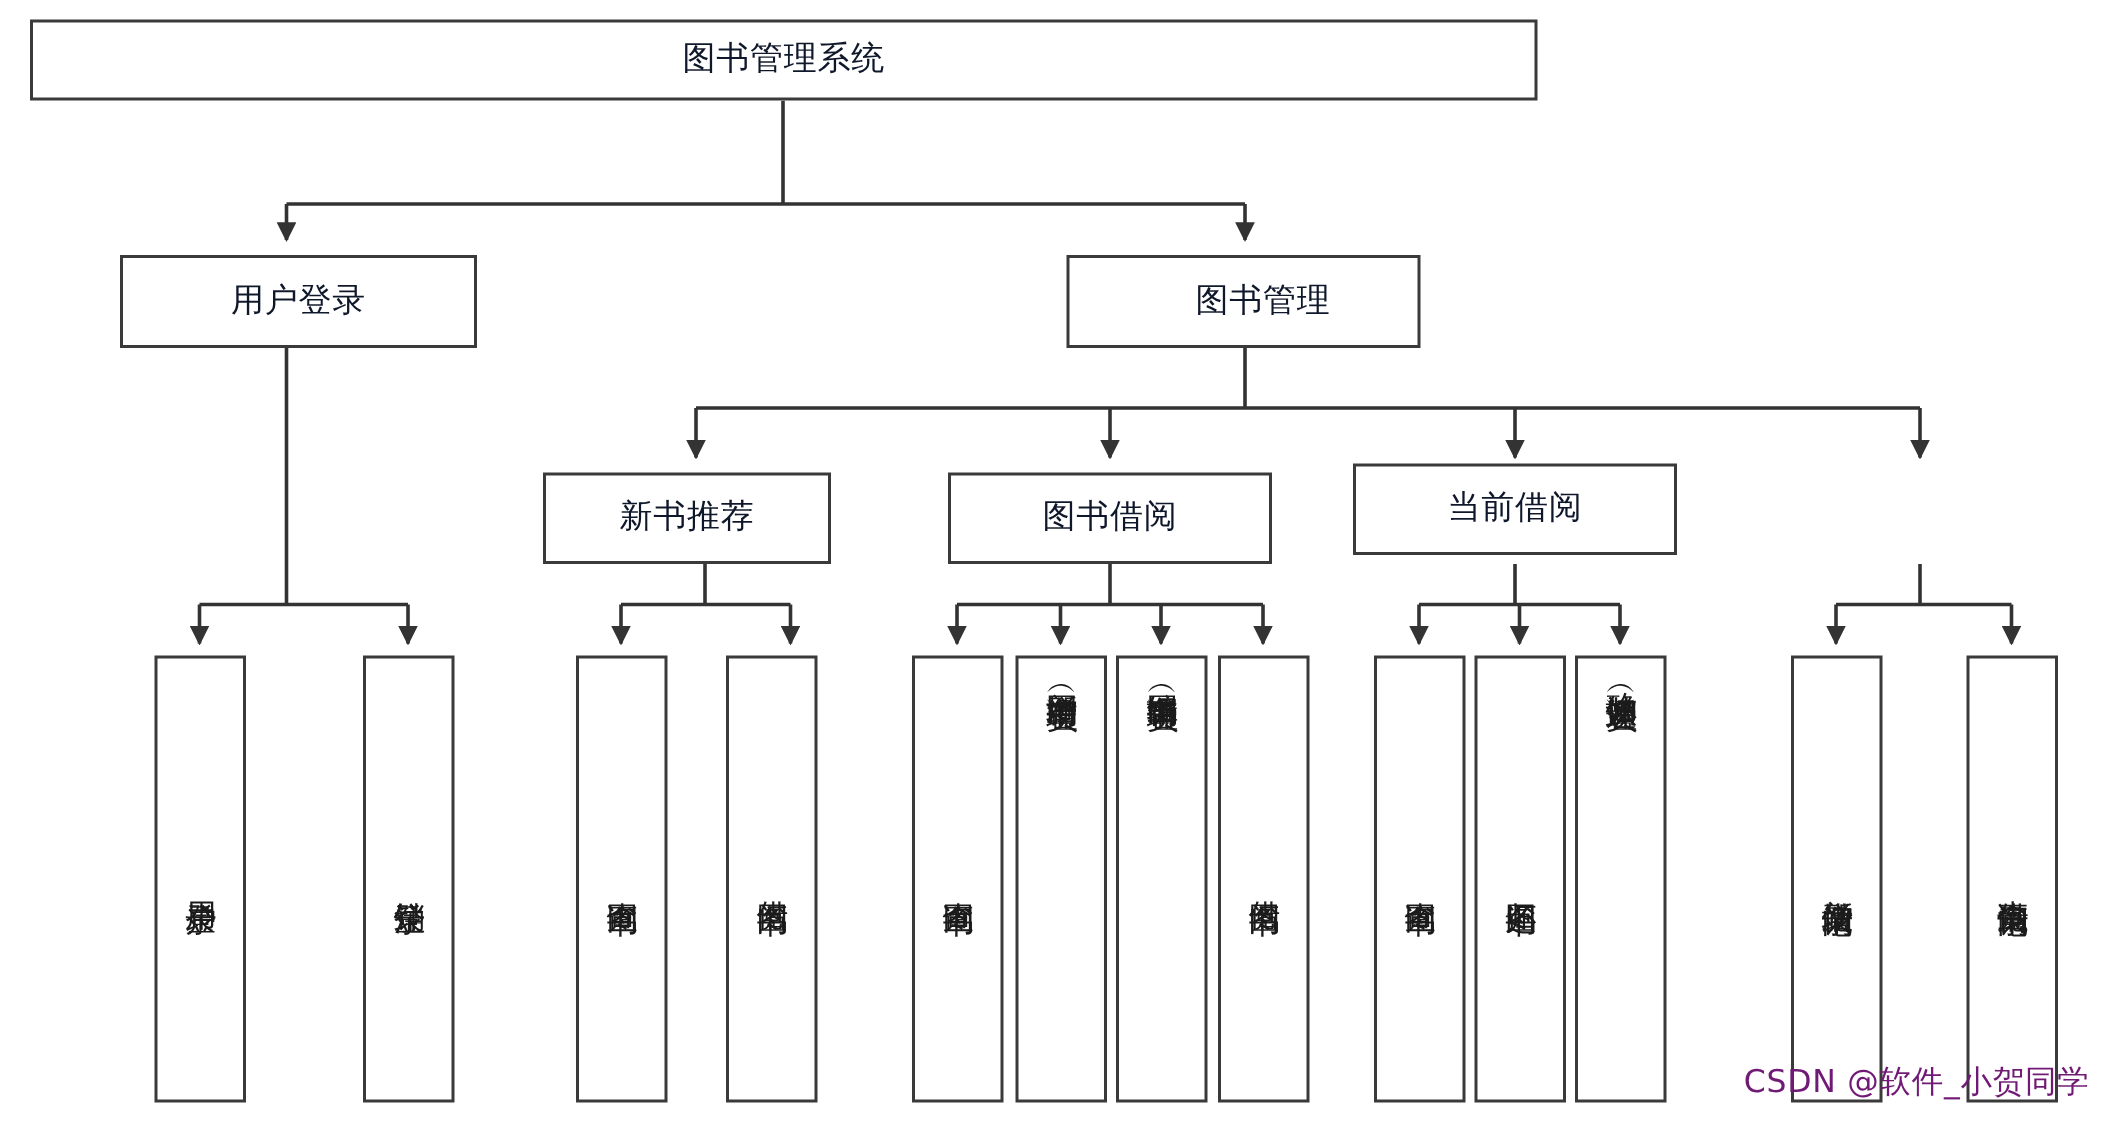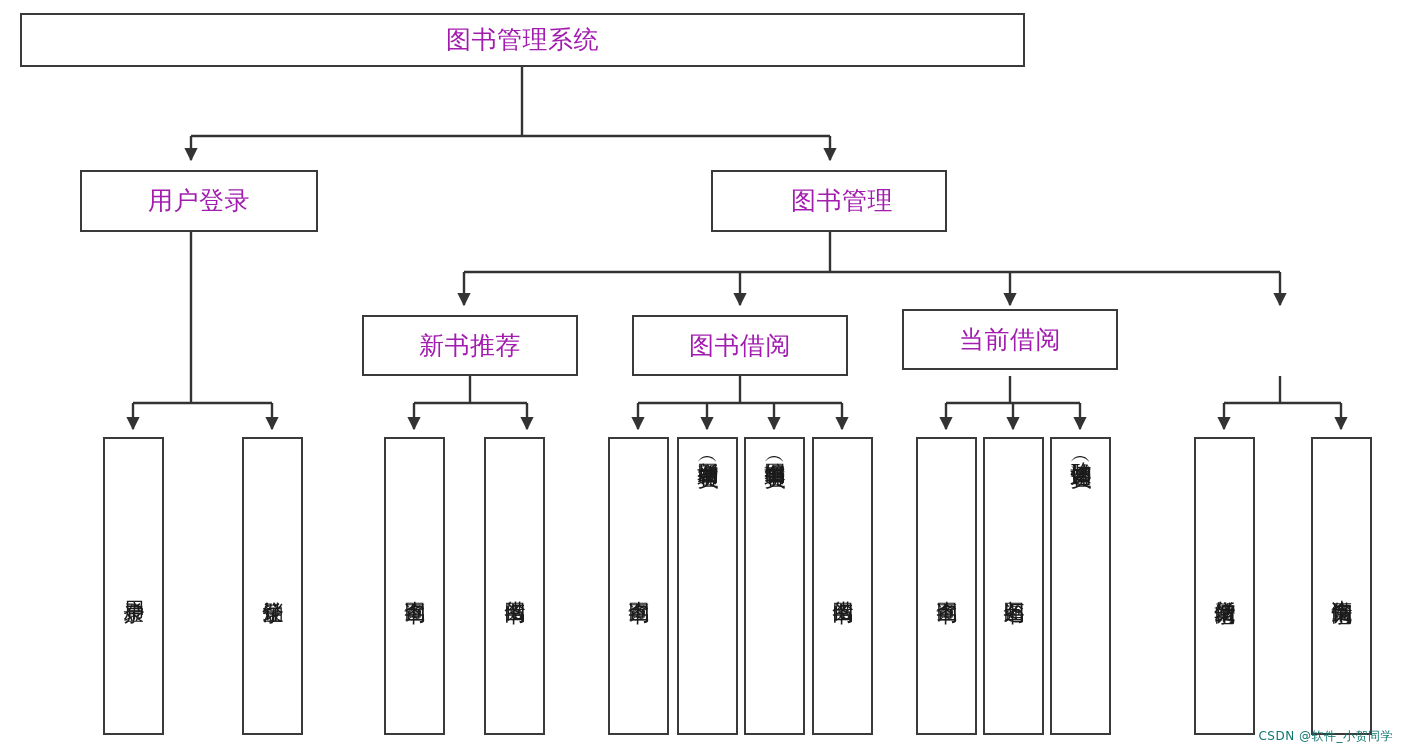--- a/index.html
+++ b/index.html
@@ -36,8 +36,8 @@
   }
   .node.root-node   { border-width: 2px; }
   .node .lbl-h {
-    font-size: 25px;
-    color: #a21caf;
+    font-size: 22px;
+    color: #0f172a;
     line-height: 1.1;
     letter-spacing: 0.5px;
     white-space: nowrap;

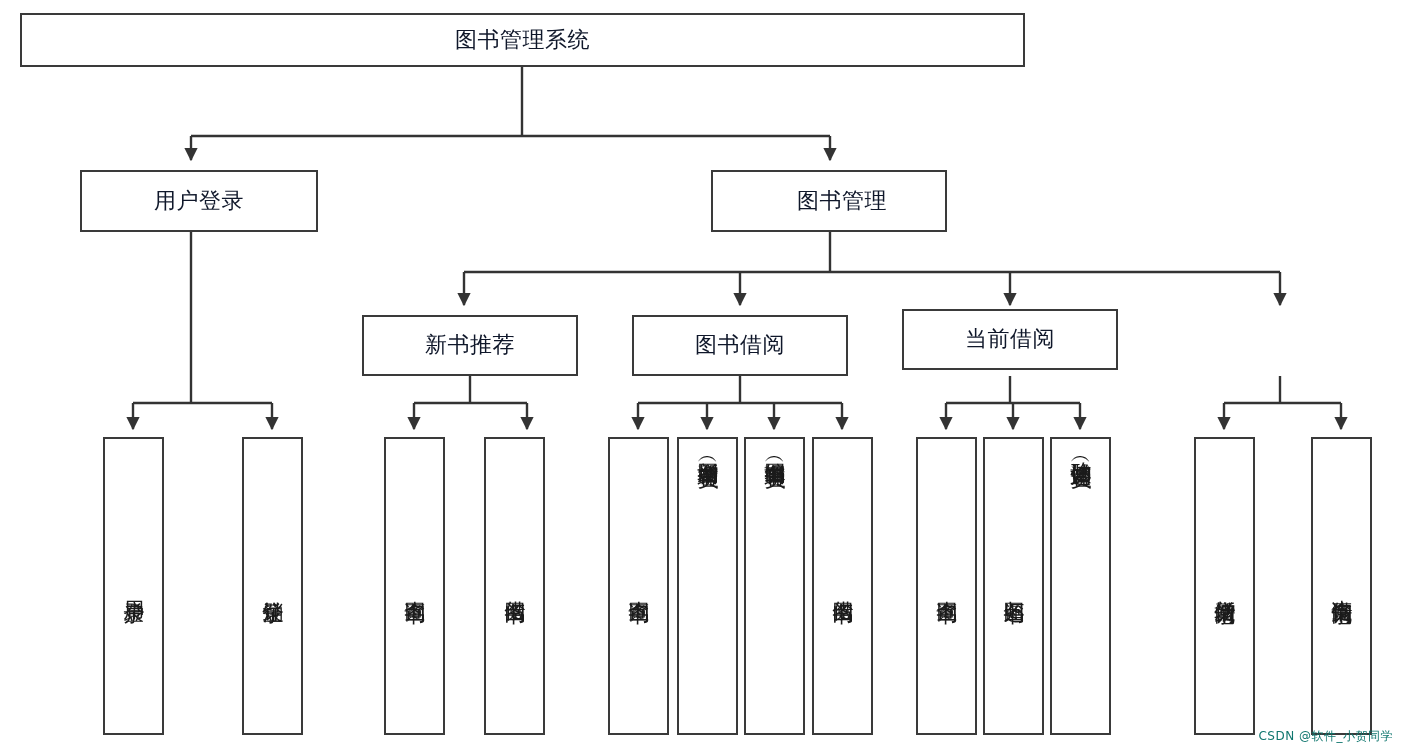--- a/index.html
+++ b/index.html
@@ -146,7 +146,7 @@
     <span class="lbl-h">图书管理</span>
   </div>
 
-  <div class="node" style="left:362px; top:315px; width:216px; height:61px;">
+  <div class="node" style="left:362px; top:315px; width:192px; height:61px;">
     <span class="lbl-h">新书推荐</span>
   </div>
 

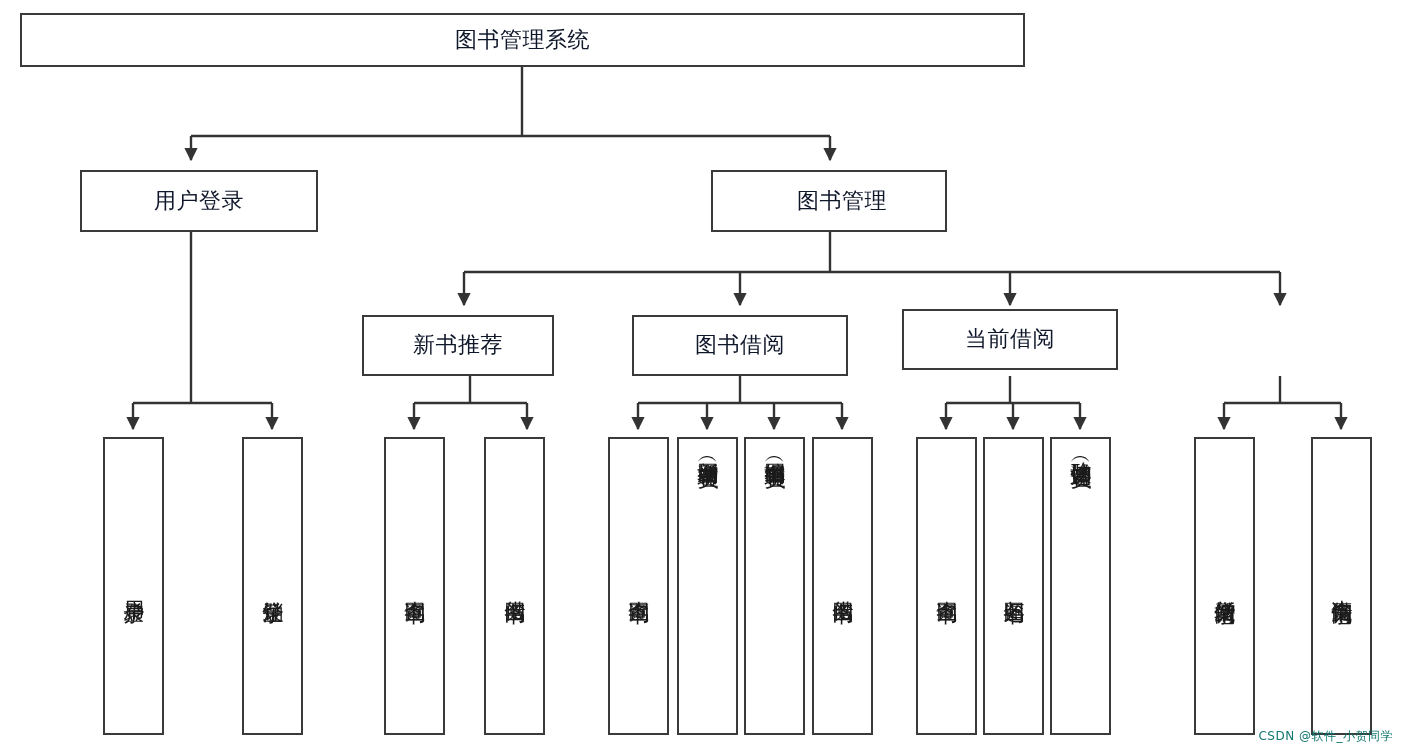--- a/index.html
+++ b/index.html
@@ -71,9 +71,9 @@
   .watermark {
     position: absolute;
     right: 12px;
-    bottom: 2px;
-    font-size: 12px;
-    color: #0f766e;
+    bottom: 12px;
+    font-size: 21px;
+    color: #701a75;
     z-index: 20;
     white-space: nowrap;
     letter-spacing: 0.5px;

